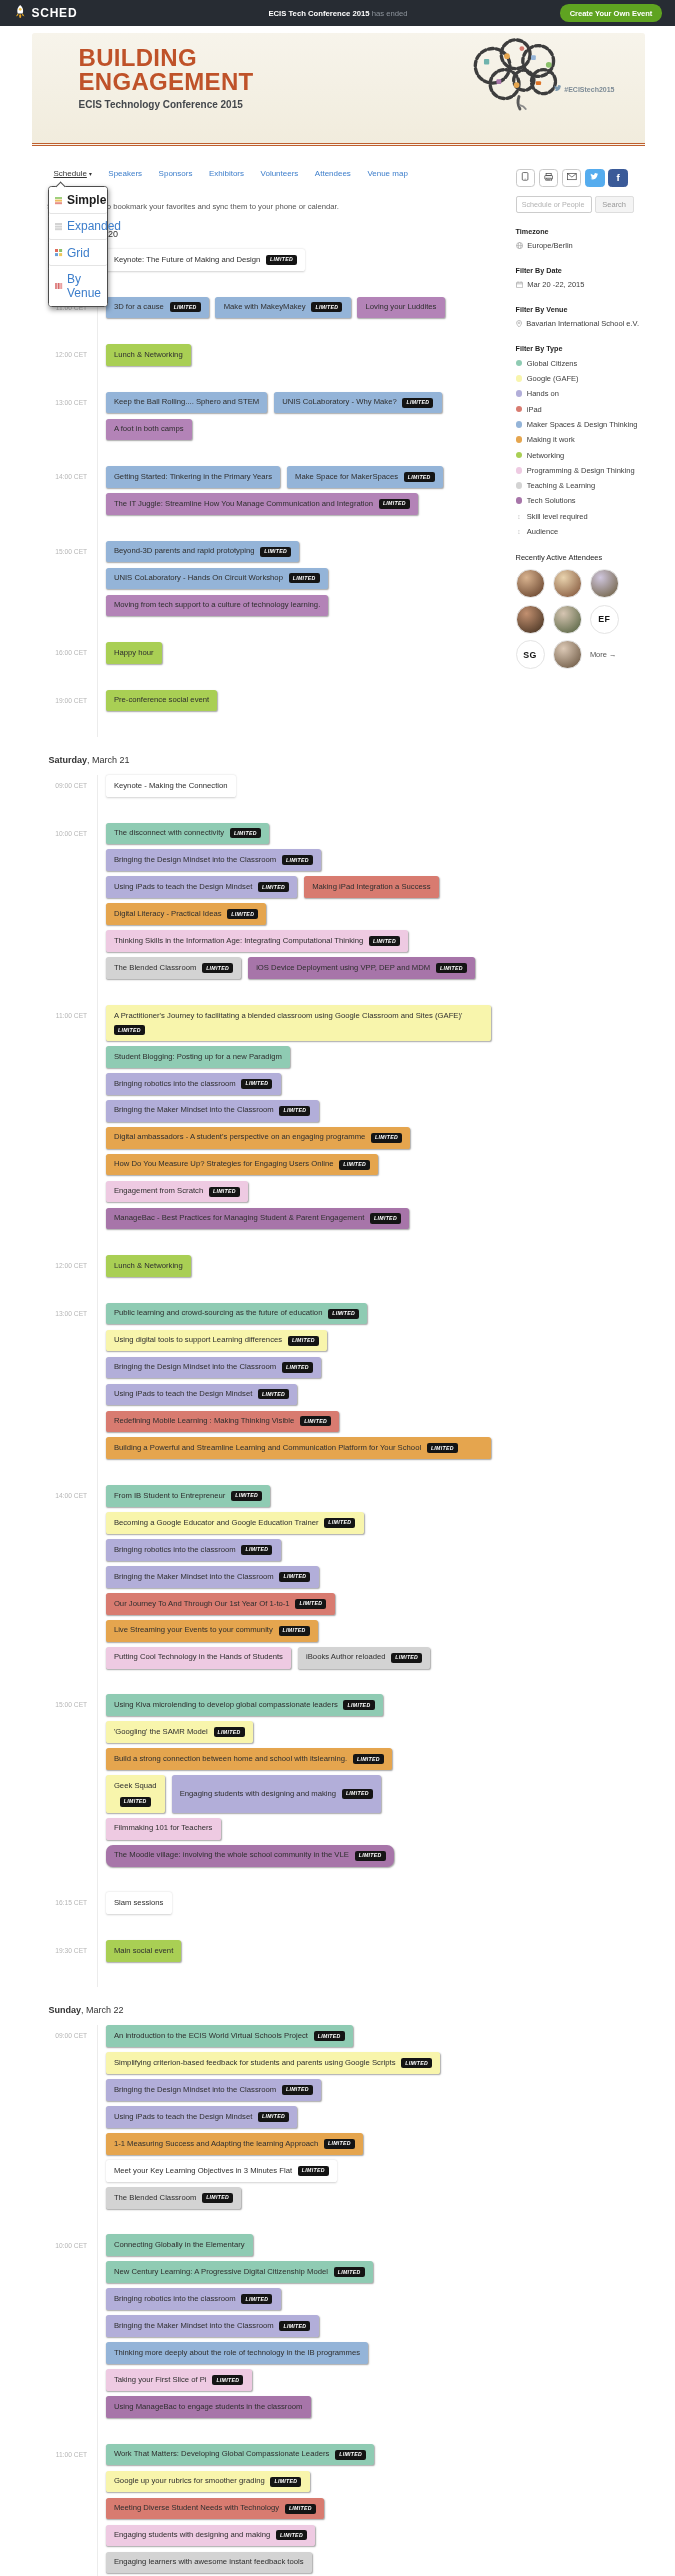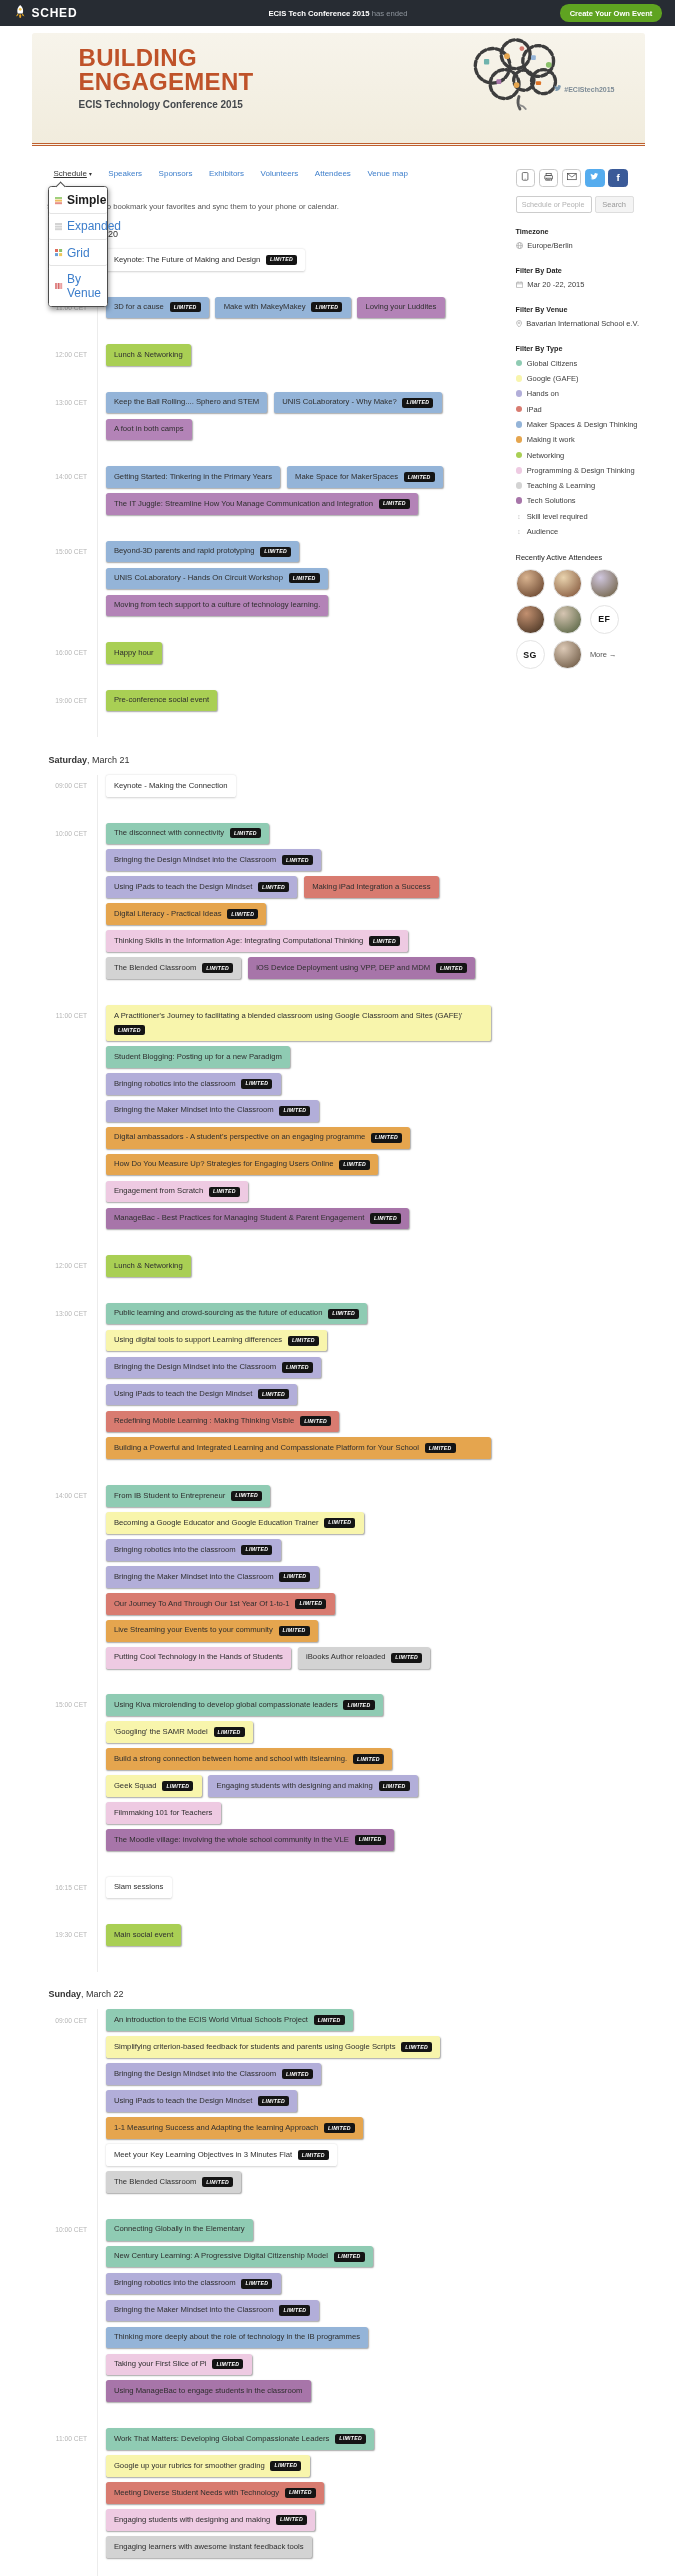--- a/index.html
+++ b/index.html
@@ -472,7 +472,7 @@
               </div>
               <div class="row">
                 <div class="card wide" style="background: rgb(229, 165, 78);">
-                  <span class="card-title">Building a Powerful and Integrated Learning and Compassionate Platform for Your School</span>
+                  <span class="card-title">Building a Powerful and Streamline Learning and Communication Platform for Your School</span>
                   <span class="badge">LIMITED</span>
                 </div>
               </div>

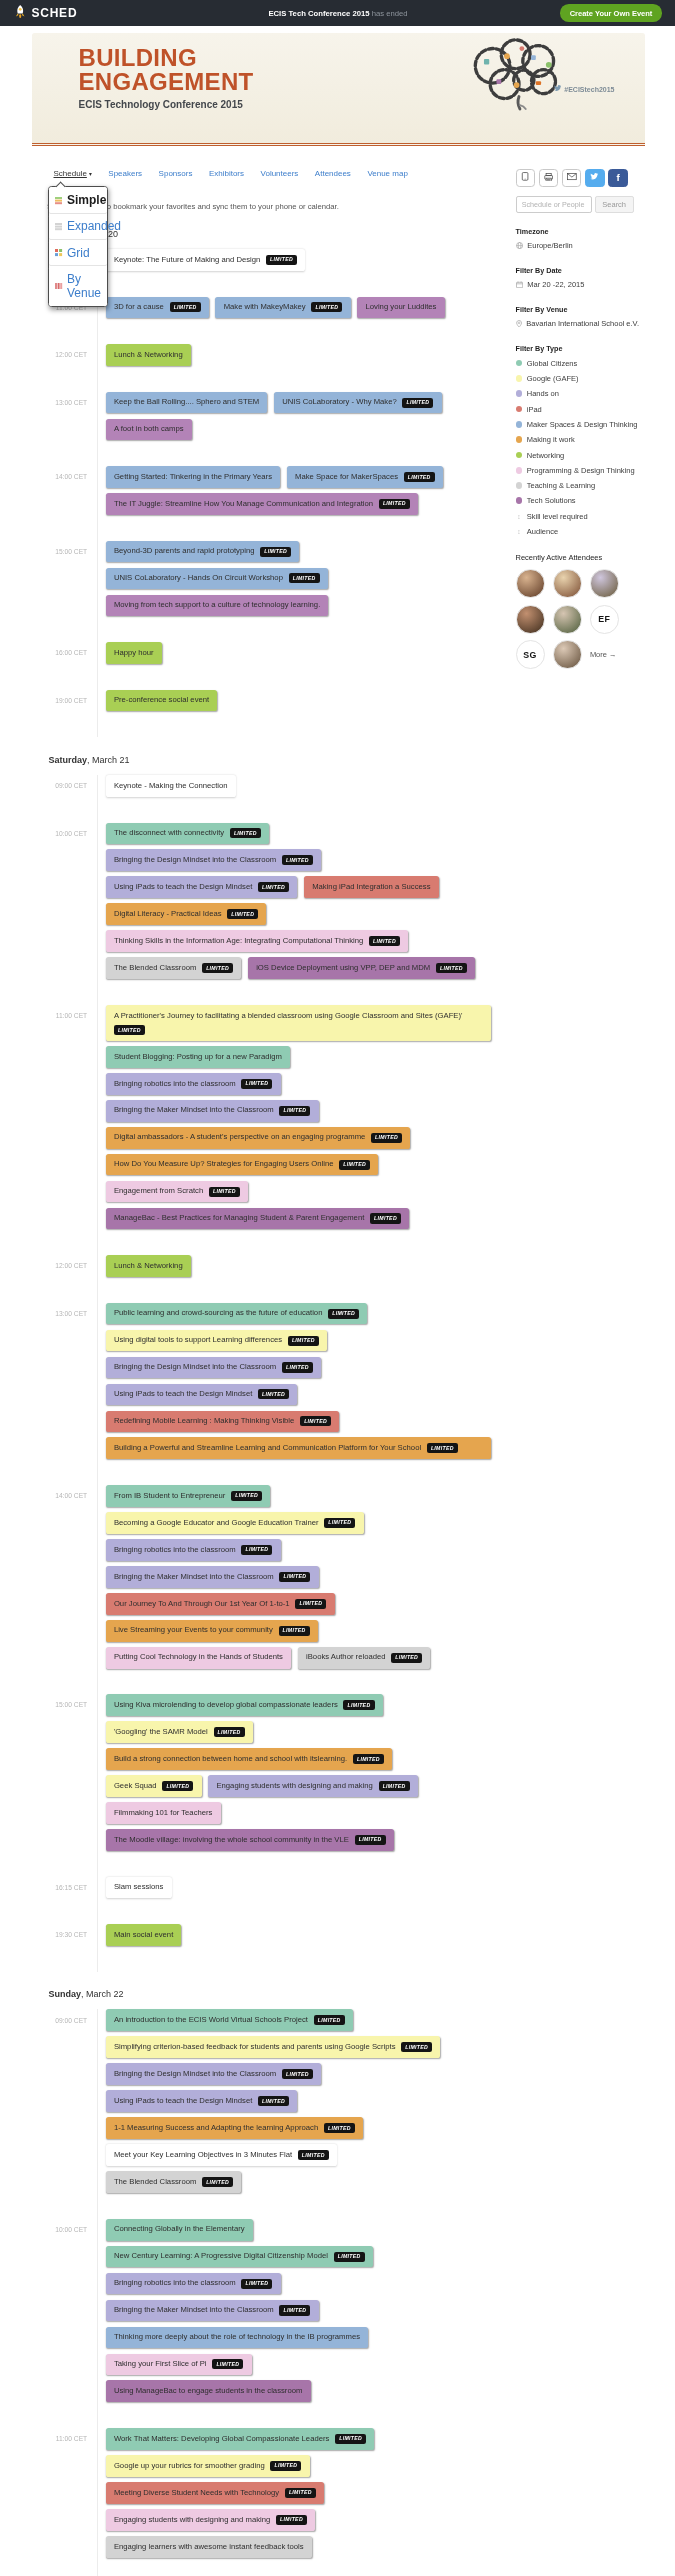--- a/index.html
+++ b/index.html
@@ -550,7 +550,7 @@
                 </div>
               </div>
               <div class="row">
-                <div class="card" style="background: rgb(248, 245, 172);">
+                <div class="card" style="background: rgb(248, 245, 172); flex-direction: column;">
                   <span class="card-title">Geek Squad</span>
                   <span class="badge">LIMITED</span>
                 </div>

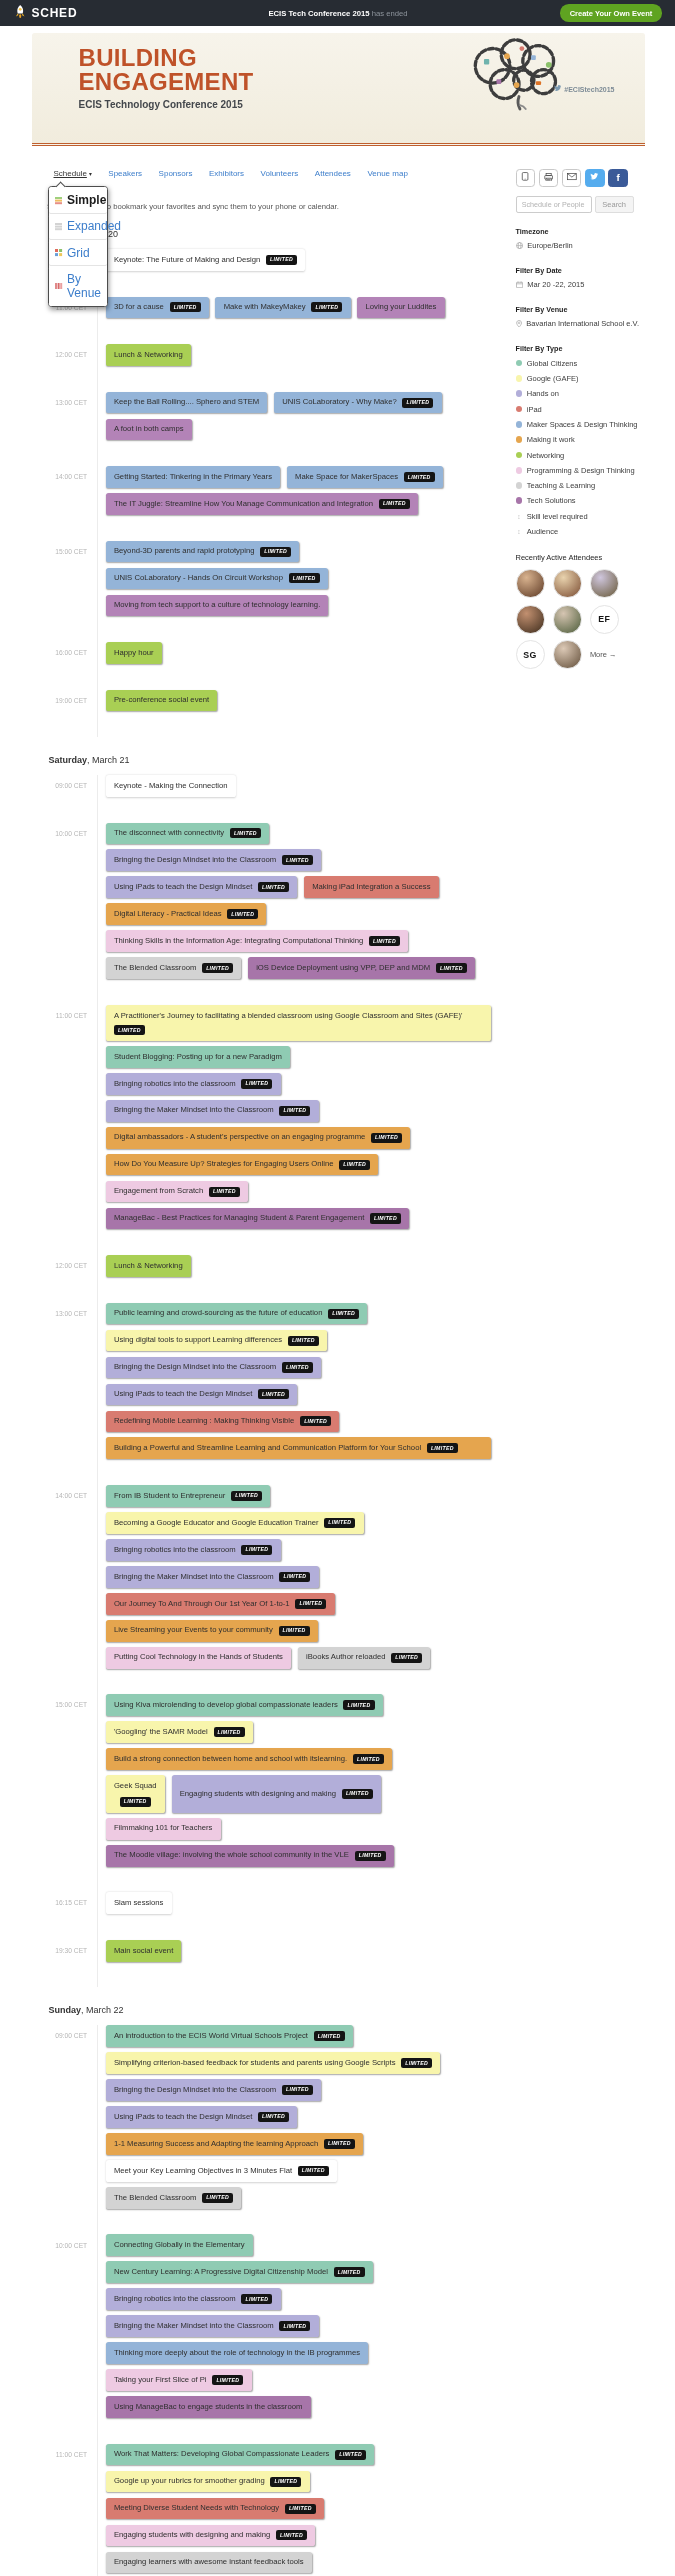--- a/index.html
+++ b/index.html
@@ -565,7 +565,7 @@
                 </div>
               </div>
               <div class="row">
-                <div class="card" style="background: rgb(167, 117, 169);">
+                <div class="card" style="background: rgb(167, 117, 169); border-radius: 7px;">
                   <span class="card-title">The Moodle village: involving the whole school community in the VLE</span>
                   <span class="badge">LIMITED</span>
                 </div>

